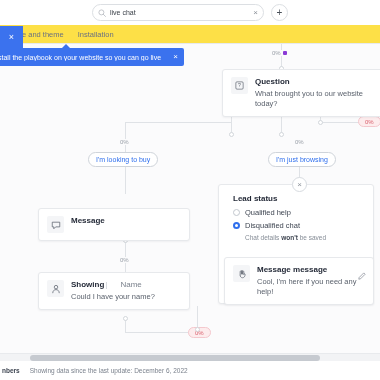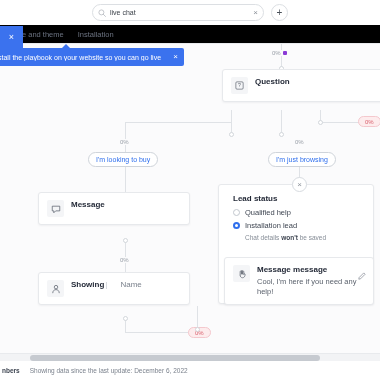--- a/index.html
+++ b/index.html
@@ -37,7 +37,7 @@
   
   .tabstrip {
     position: absolute; left: 0; top: 25px; width: 380px; height: 19px;
-    background: #000000; border-bottom: 1px solid #e8eaed;
+    background: #fde047; border-bottom: 1px solid #e8eaed;
     display: flex; align-items: center; padding-left: 22px; gap: 14px;
   }
   .tab { font-size: 7.5px; color: #6b7280; white-space: nowrap; cursor: pointer; }

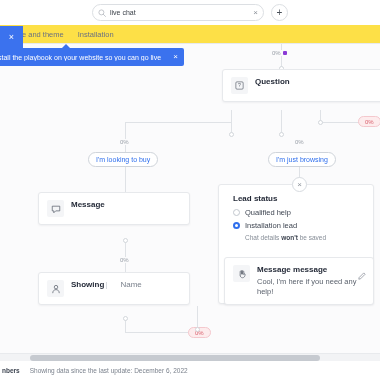--- a/index.html
+++ b/index.html
@@ -241,6 +241,7 @@
       </div>
       <div class="card-body">
         <div class="card-title">Question</div>
+        <div class="card-desc">What brought you to our website today?</div>
       </div>
     </div>
 

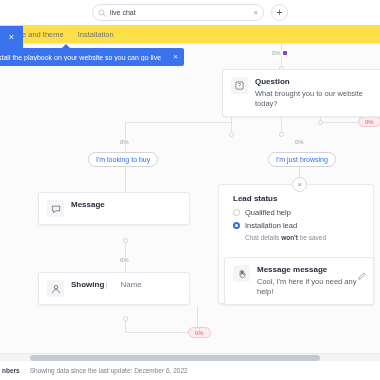--- a/index.html
+++ b/index.html
@@ -94,7 +94,7 @@
 
   
   #node-question { left: 222px; top: 25px; width: 161px; }
-  #node-message  { left: 38px;  top: 148px; width: 152px; }
+  #node-message  { left: 38px;  top: 164px; width: 152px; }
   #node-person   { left: 38px;  top: 228px; width: 152px; }
   #node-closing  { left: 224px; top: 213px; width: 150px; }
 

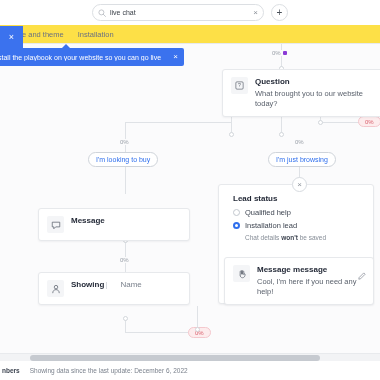--- a/index.html
+++ b/index.html
@@ -278,7 +278,7 @@
       </div>
       <div class="radio-row">
         <span class="radio on"></span>
-        <span class="radio-label">Installation lead</span>
+        <span class="radio-label">Disqualified chat</span>
       </div>
       <div class="hint">
         <span>Chat details </span><b>won't</b><span> be saved</span>

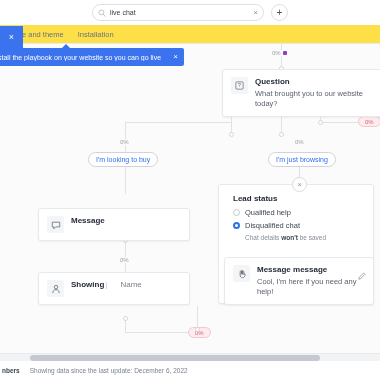--- a/index.html
+++ b/index.html
@@ -267,6 +267,7 @@
         <div class="card-title">
           <span>Showing</span><span class="sep">|</span><span class="sub">Name</span>
         </div>
+        <div class="card-desc">Could I have your name?</div>
       </div>
     </div>
 

